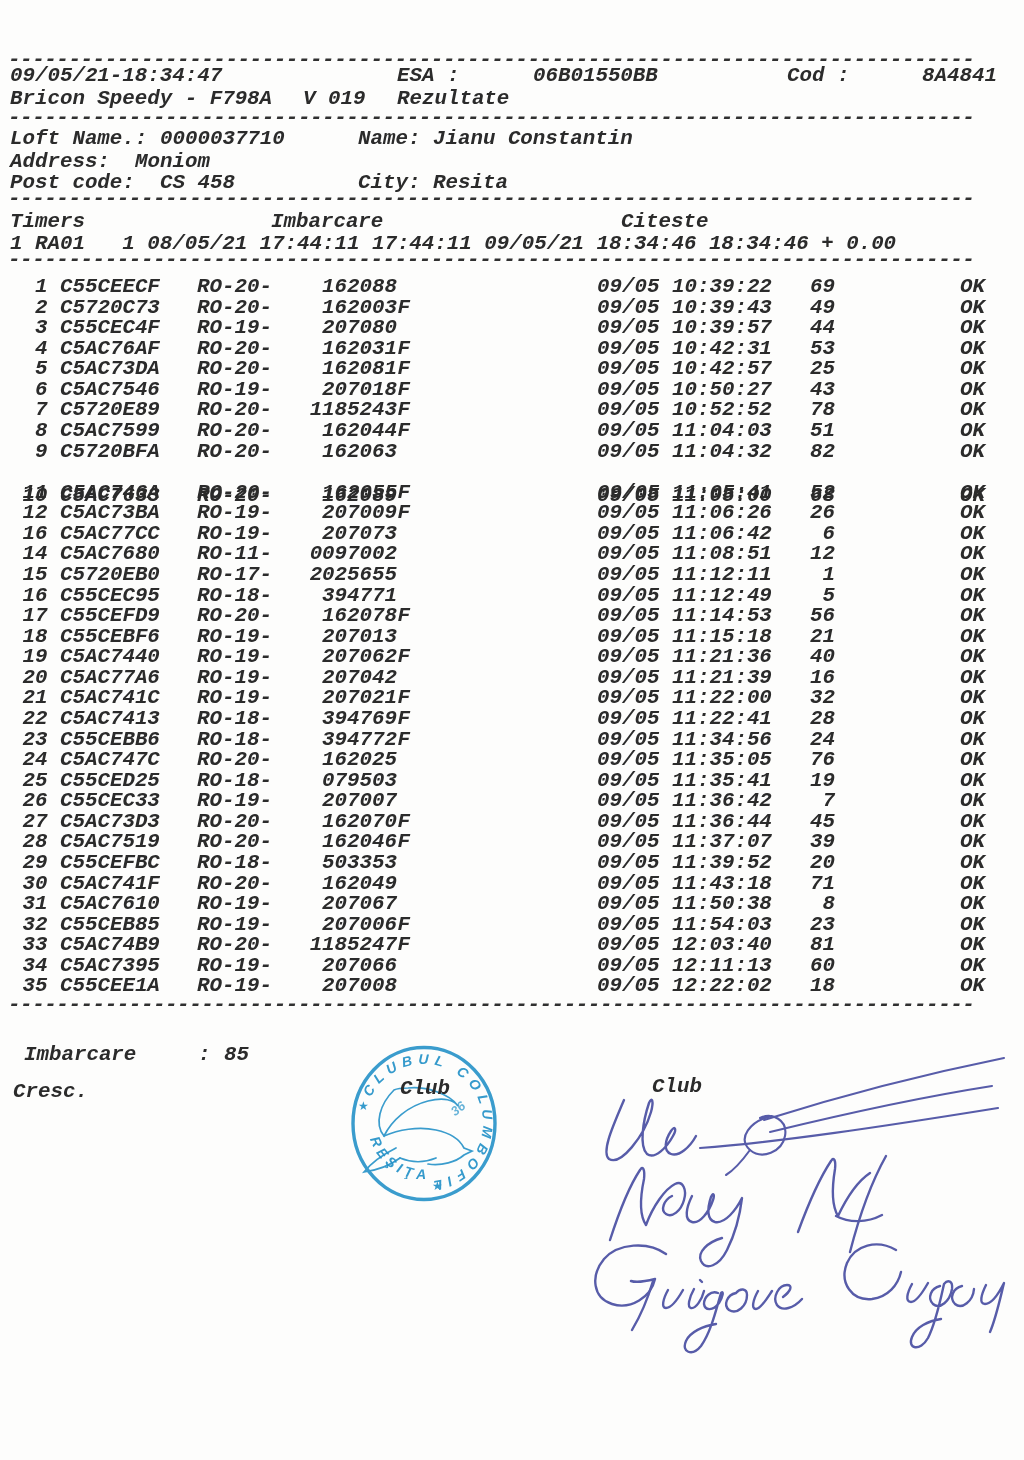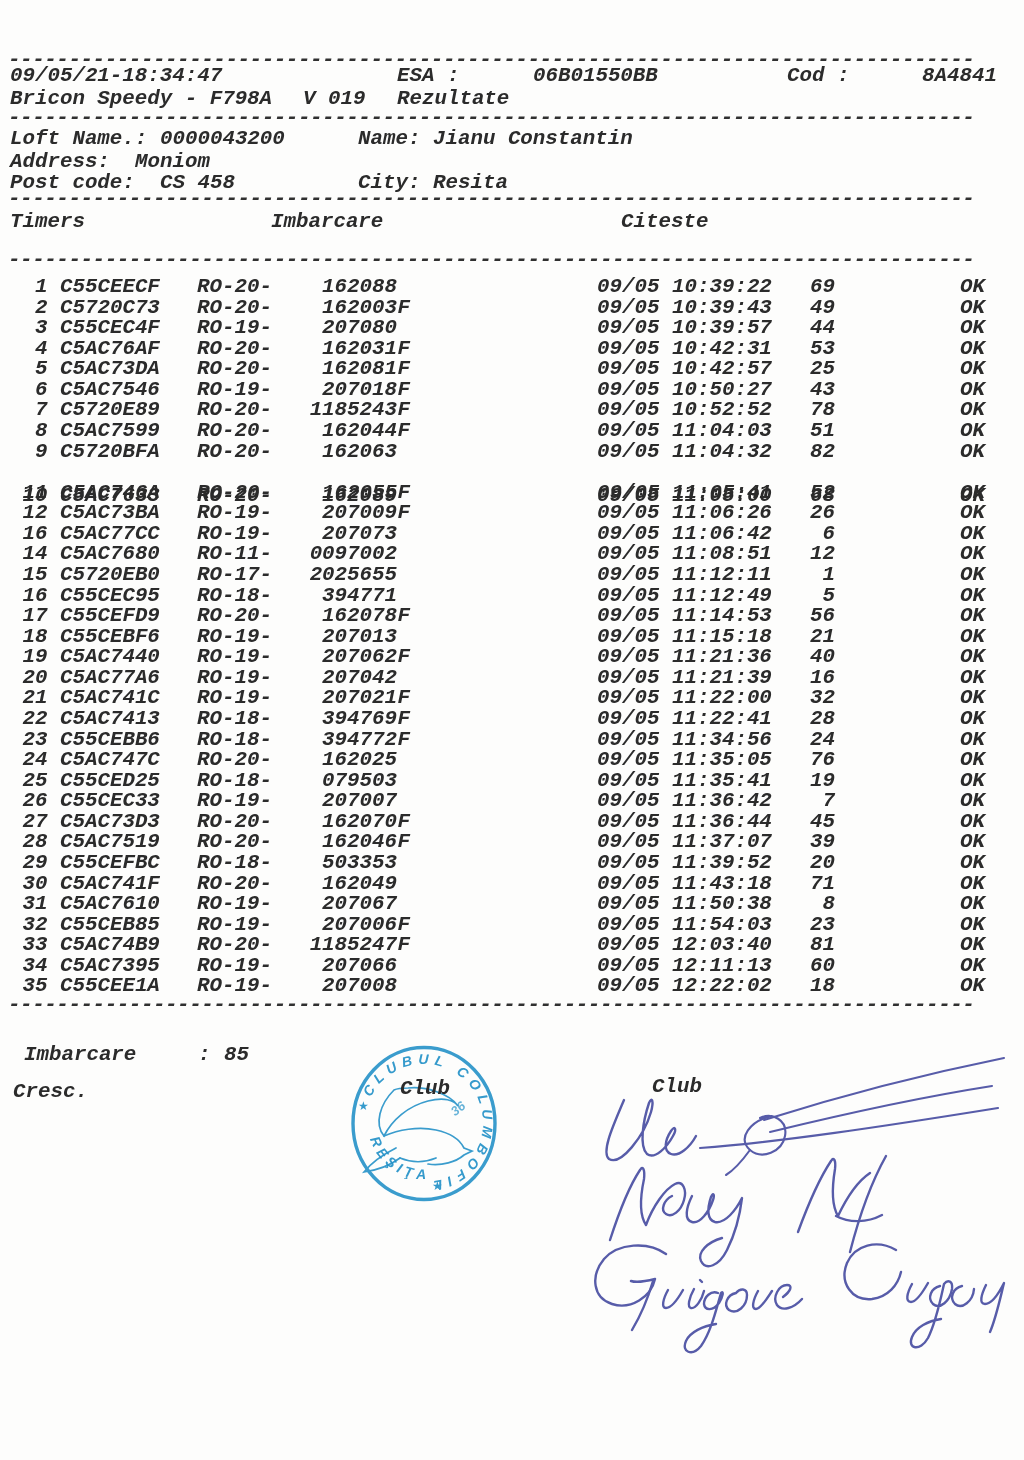--- a/index.html
+++ b/index.html
@@ -48,7 +48,7 @@
   <span class="abs" style="left:397px;top:89px">Rezultate</span>
 
   <span class="abs" style="left:10px;top:129px">Loft Name.:</span>
-  <span class="abs" style="left:160px;top:129px">0000043200</span>
+  <span class="abs" style="left:160px;top:129px">0000037710</span>
   <span class="abs" style="left:358px;top:129px">Name:</span>
   <span class="abs" style="left:433px;top:129px">Jianu Constantin</span>
 

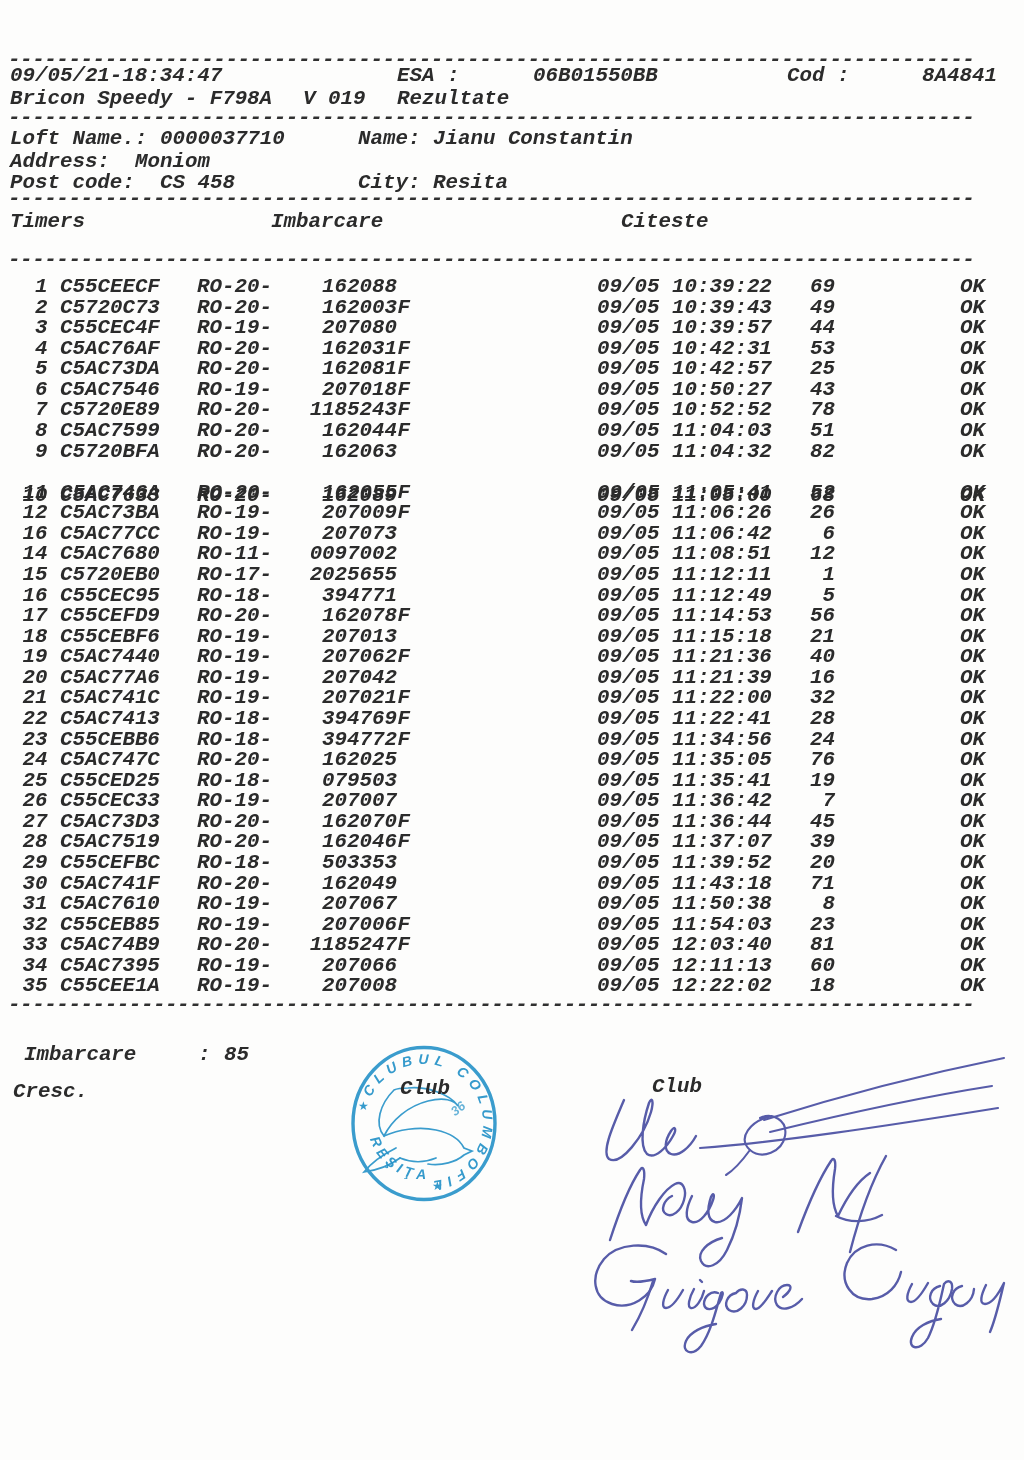--- a/index.html
+++ b/index.html
@@ -63,6 +63,7 @@
   <span class="abs" style="left:10px;top:212px">Timers</span>
   <span class="abs" style="left:271px;top:212px">Imbarcare</span>
   <span class="abs" style="left:621px;top:212px">Citeste</span>
+  <span class="abs" style="left:10px;top:234px">1 RA01   1 08/05/21 17:44:11 17:44:11 09/05/21 18:34:46 18:34:46 + 0.00</span>
 
   <div id="results-host" style="position:absolute;left:0;top:0;width:100%;height:100%;">
       <div class="row" style="top: 277px;">

